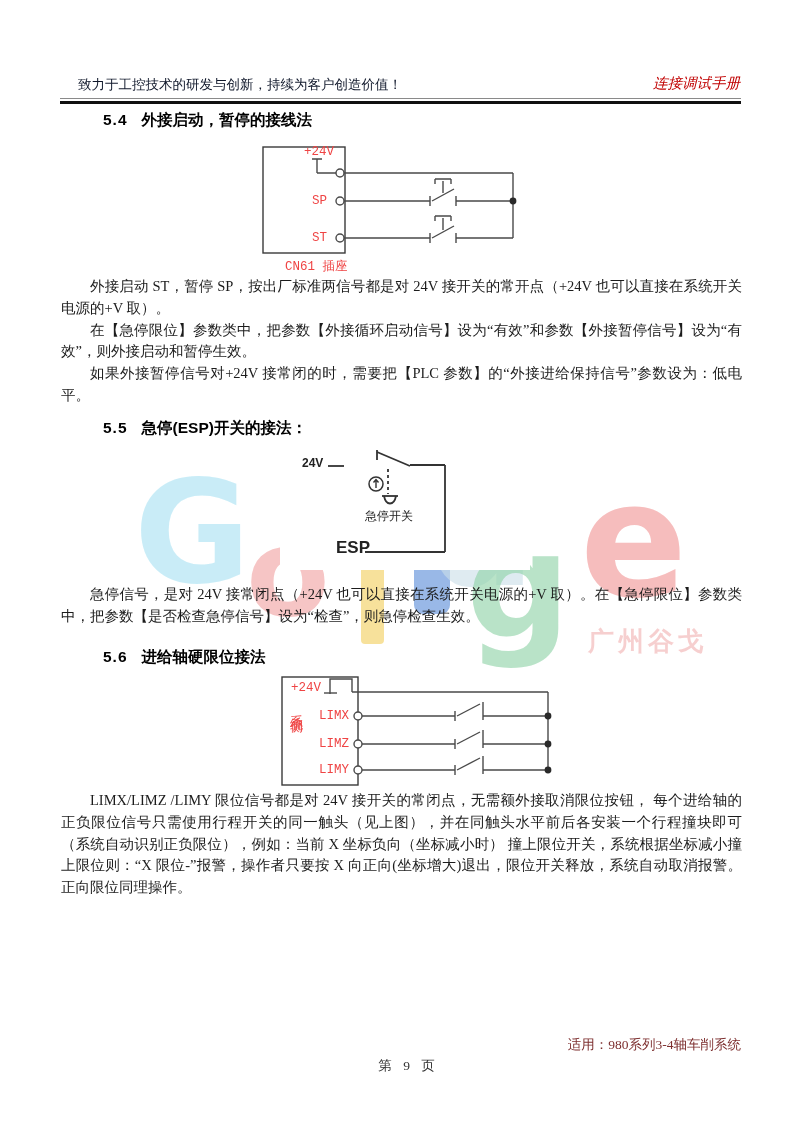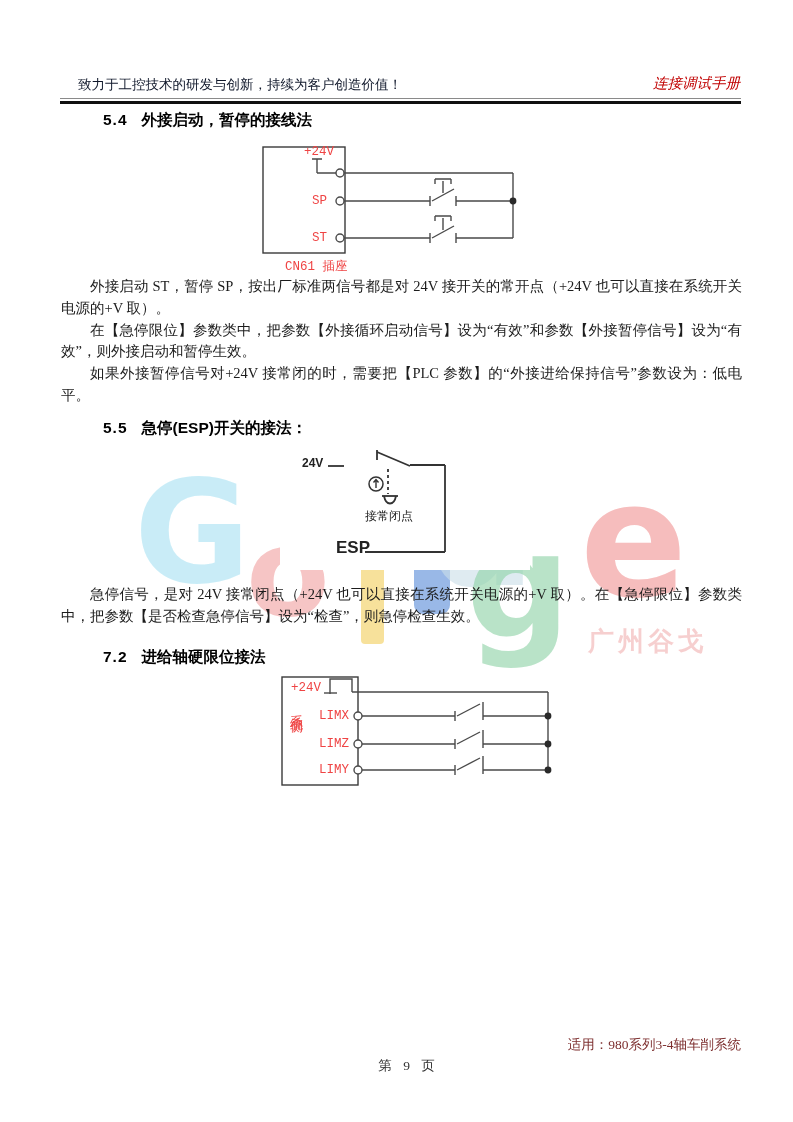--- a/index.html
+++ b/index.html
@@ -119,7 +119,7 @@
         </g>
       </svg>
       <div class="dlabel-b" style="left:22px;top:18px;font-size:12px;">24V</div>
-      <div class="dlabel-b" style="left:85px;top:70px;font-size:12px;font-weight:normal;font-family:'Liberation Serif',serif;">接常闭点</div>
+      <div class="dlabel-b" style="left:85px;top:70px;font-size:12px;font-weight:normal;font-family:'Liberation Serif',serif;">急停开关</div>
       <div class="dlabel-b" style="left:56px;top:100px;font-size:17px;">ESP</div>
     </div>
 

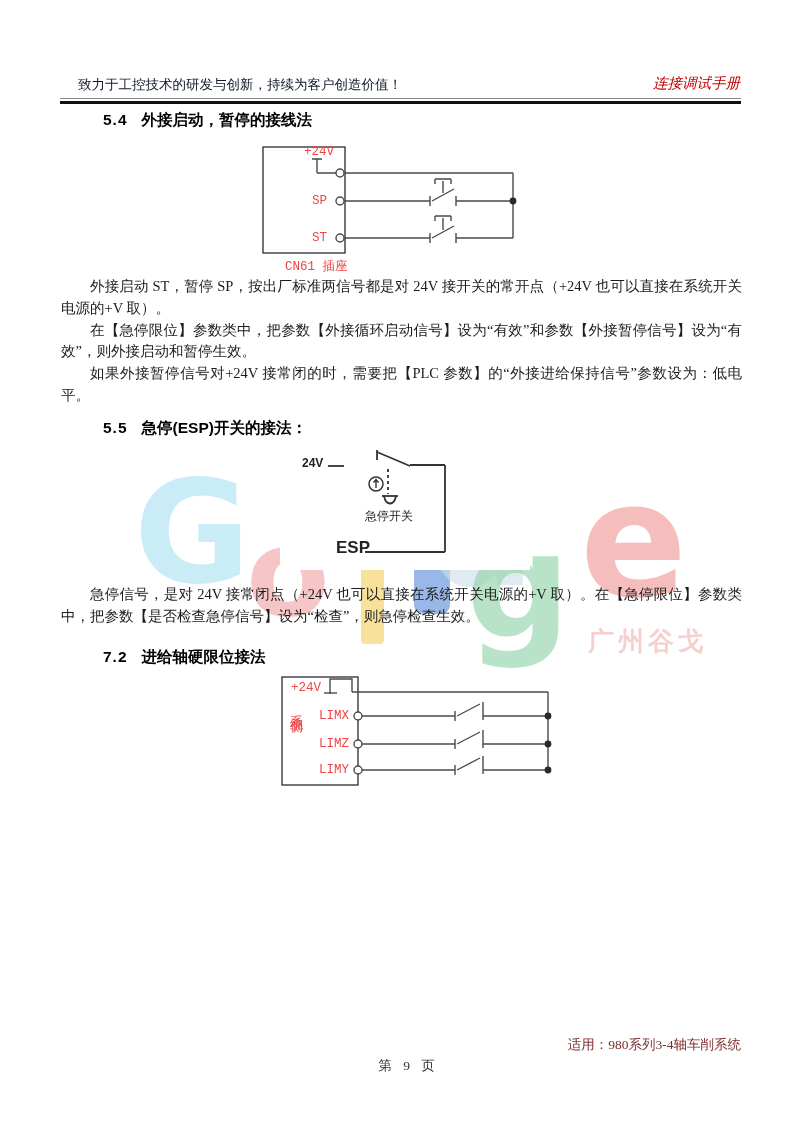--- a/index.html
+++ b/index.html
@@ -128,7 +128,7 @@
     </div>
 
     <div class="abs h2" style="left:103px;top:647px;">
-      <span class="num">7.2</span><span>进给轴硬限位接法</span>
+      <span class="num">5.6</span><span>进给轴硬限位接法</span>
     </div>
 
     <div class="diag" style="left:278px;top:673px;width:292px;height:120px;">

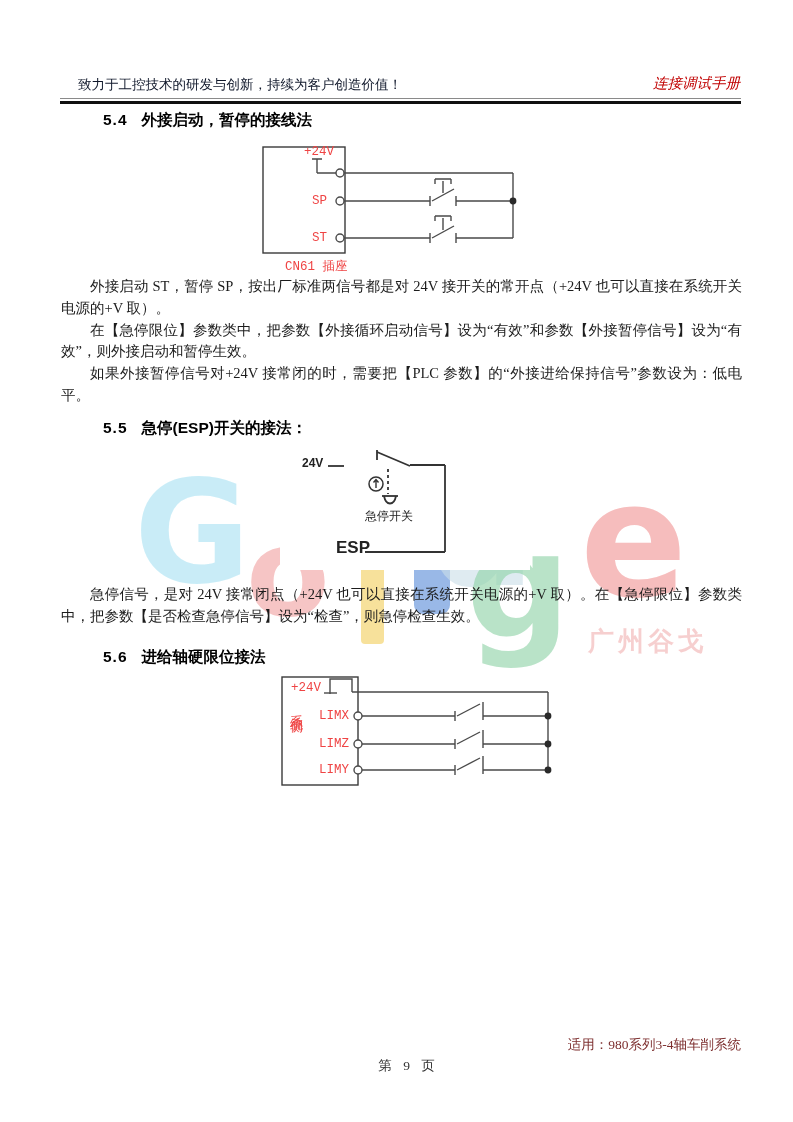--- a/index.html
+++ b/index.html
@@ -170,6 +170,7 @@
     </div>
 
     <div class="abs body-col" style="top:790px;">
+      <p>LIMX/LIMZ /LIMY 限位信号都是对 24V 接开关的常闭点，无需额外接取消限位按钮， 每个进给轴的正负限位信号只需使用行程开关的同一触头（见上图），并在同触头水平前后各安装一个行程撞块即可（系统自动识别正负限位），例如：当前 X 坐标负向（坐标减小时） 撞上限位开关，系统根据坐标减小撞上限位则：“X 限位-”报警，操作者只要按 X 向正向(坐标增大)退出，限位开关释放，系统自动取消报警。正向限位同理操作。</p>
     </div>
 
     <div class="abs ftr-right">适用：980系列3-4轴车削系统</div>

